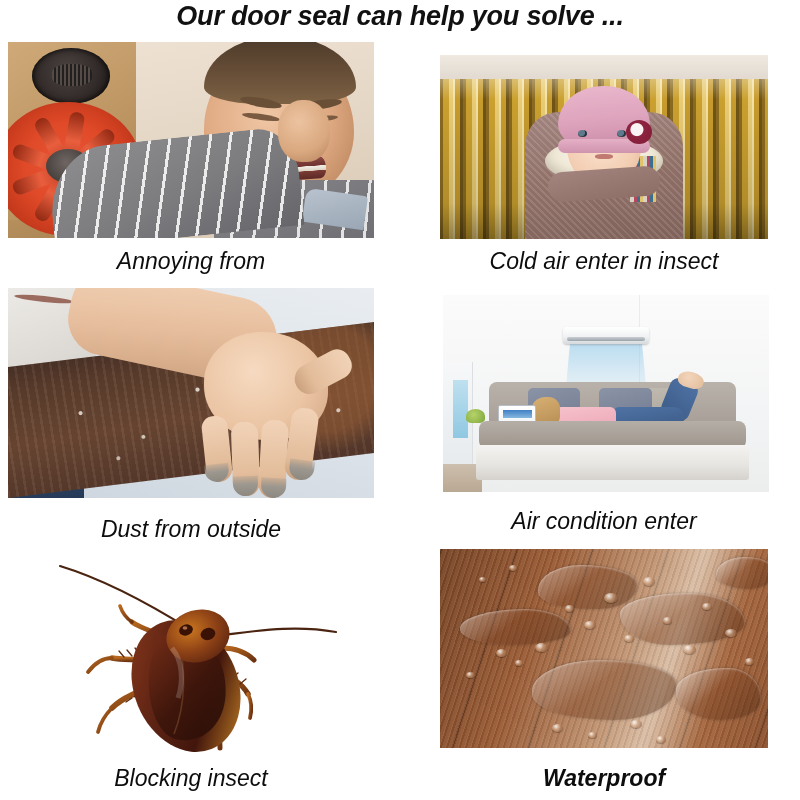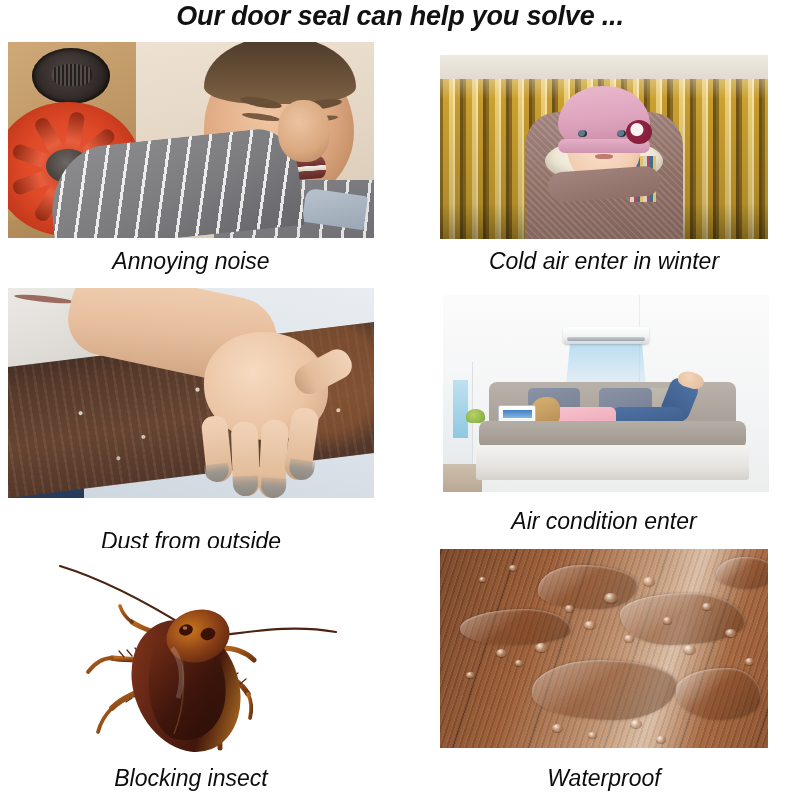--- a/index.html
+++ b/index.html
@@ -516,7 +516,7 @@
     <div class="noise-hand"></div>
   </div>
 </div>
-<div class="caption" id="cap-noise">Annoying noise</div>
+<div class="caption" id="cap-noise">Annoying from</div>
 
 <div class="panel" id="panel-cold">
   <div class="photo">

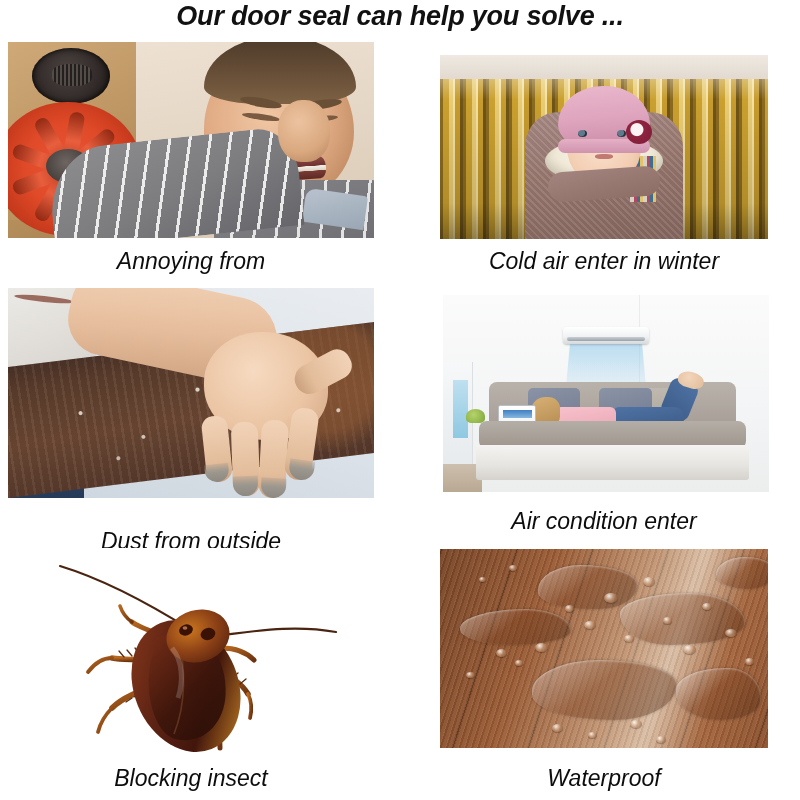--- a/index.html
+++ b/index.html
@@ -536,7 +536,7 @@
     </div>
   </div>
 </div>
-<div class="caption" id="cap-cold">Cold air enter in winter</div>
+<div class="caption" id="cap-cold">Cold air enter in insect</div>
 
 <div class="panel" id="panel-dust">
   <div class="photo">

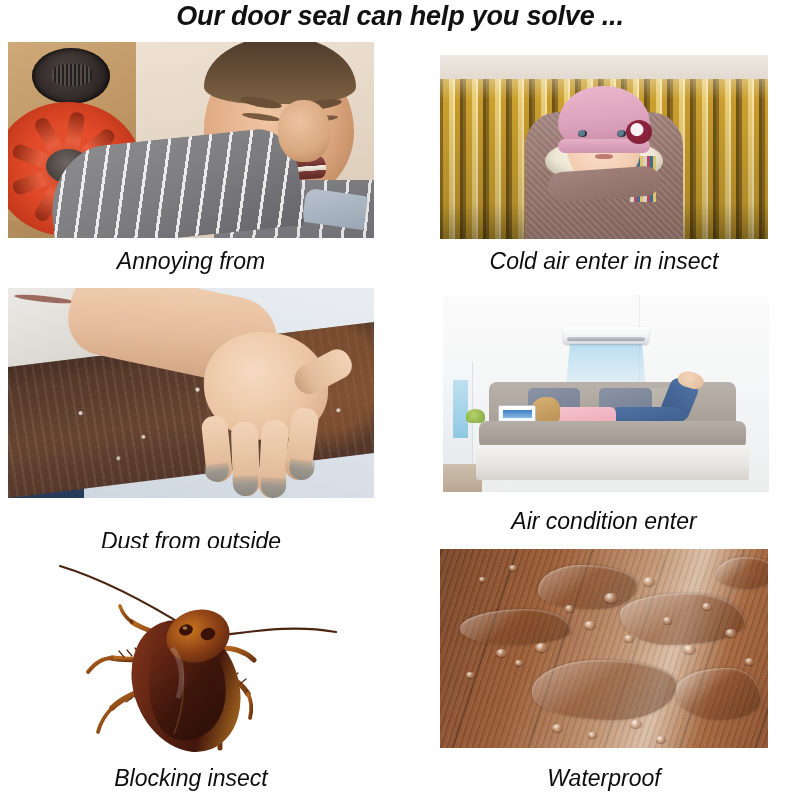--- a/index.html
+++ b/index.html
@@ -58,7 +58,7 @@
   #cap-cold         { left: 432px; top: 248px; width: 344px; }
 
   #panel-dust       { left: 8px;   top: 288px; width: 366px; height: 210px; }
-  #cap-dust         { left: 8px;   top: 528px; width: 366px; }
+  #cap-dust         { left: 8px;   top: 516px; width: 366px; }
 
   #panel-ac         { left: 443px; top: 295px; width: 326px; height: 197px; }
   #cap-ac           { left: 432px; top: 508px; width: 344px; }

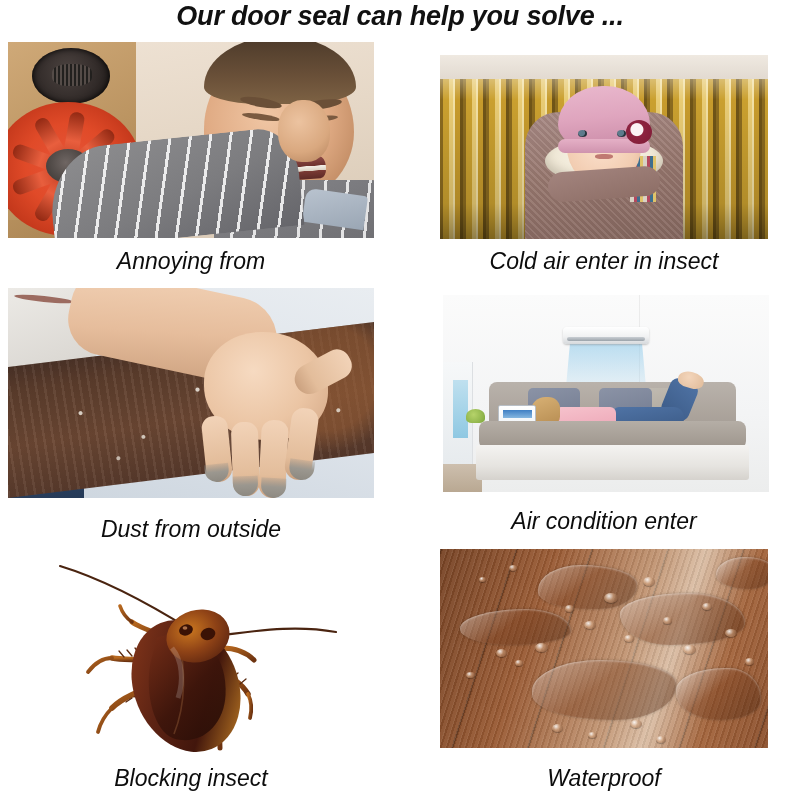--- a/index.html
+++ b/index.html
@@ -67,7 +67,7 @@
   #cap-insect       { left: 8px;   top: 765px; width: 366px; text-align: center; }
 
   #panel-water      { left: 440px; top: 549px; width: 328px; height: 199px; }
-  #cap-water        { left: 432px; top: 765px; width: 344px; }
+  #cap-water        { left: 432px; top: 765px; width: 344px; font-weight: bold; }
 
   
   .noise-wall {

